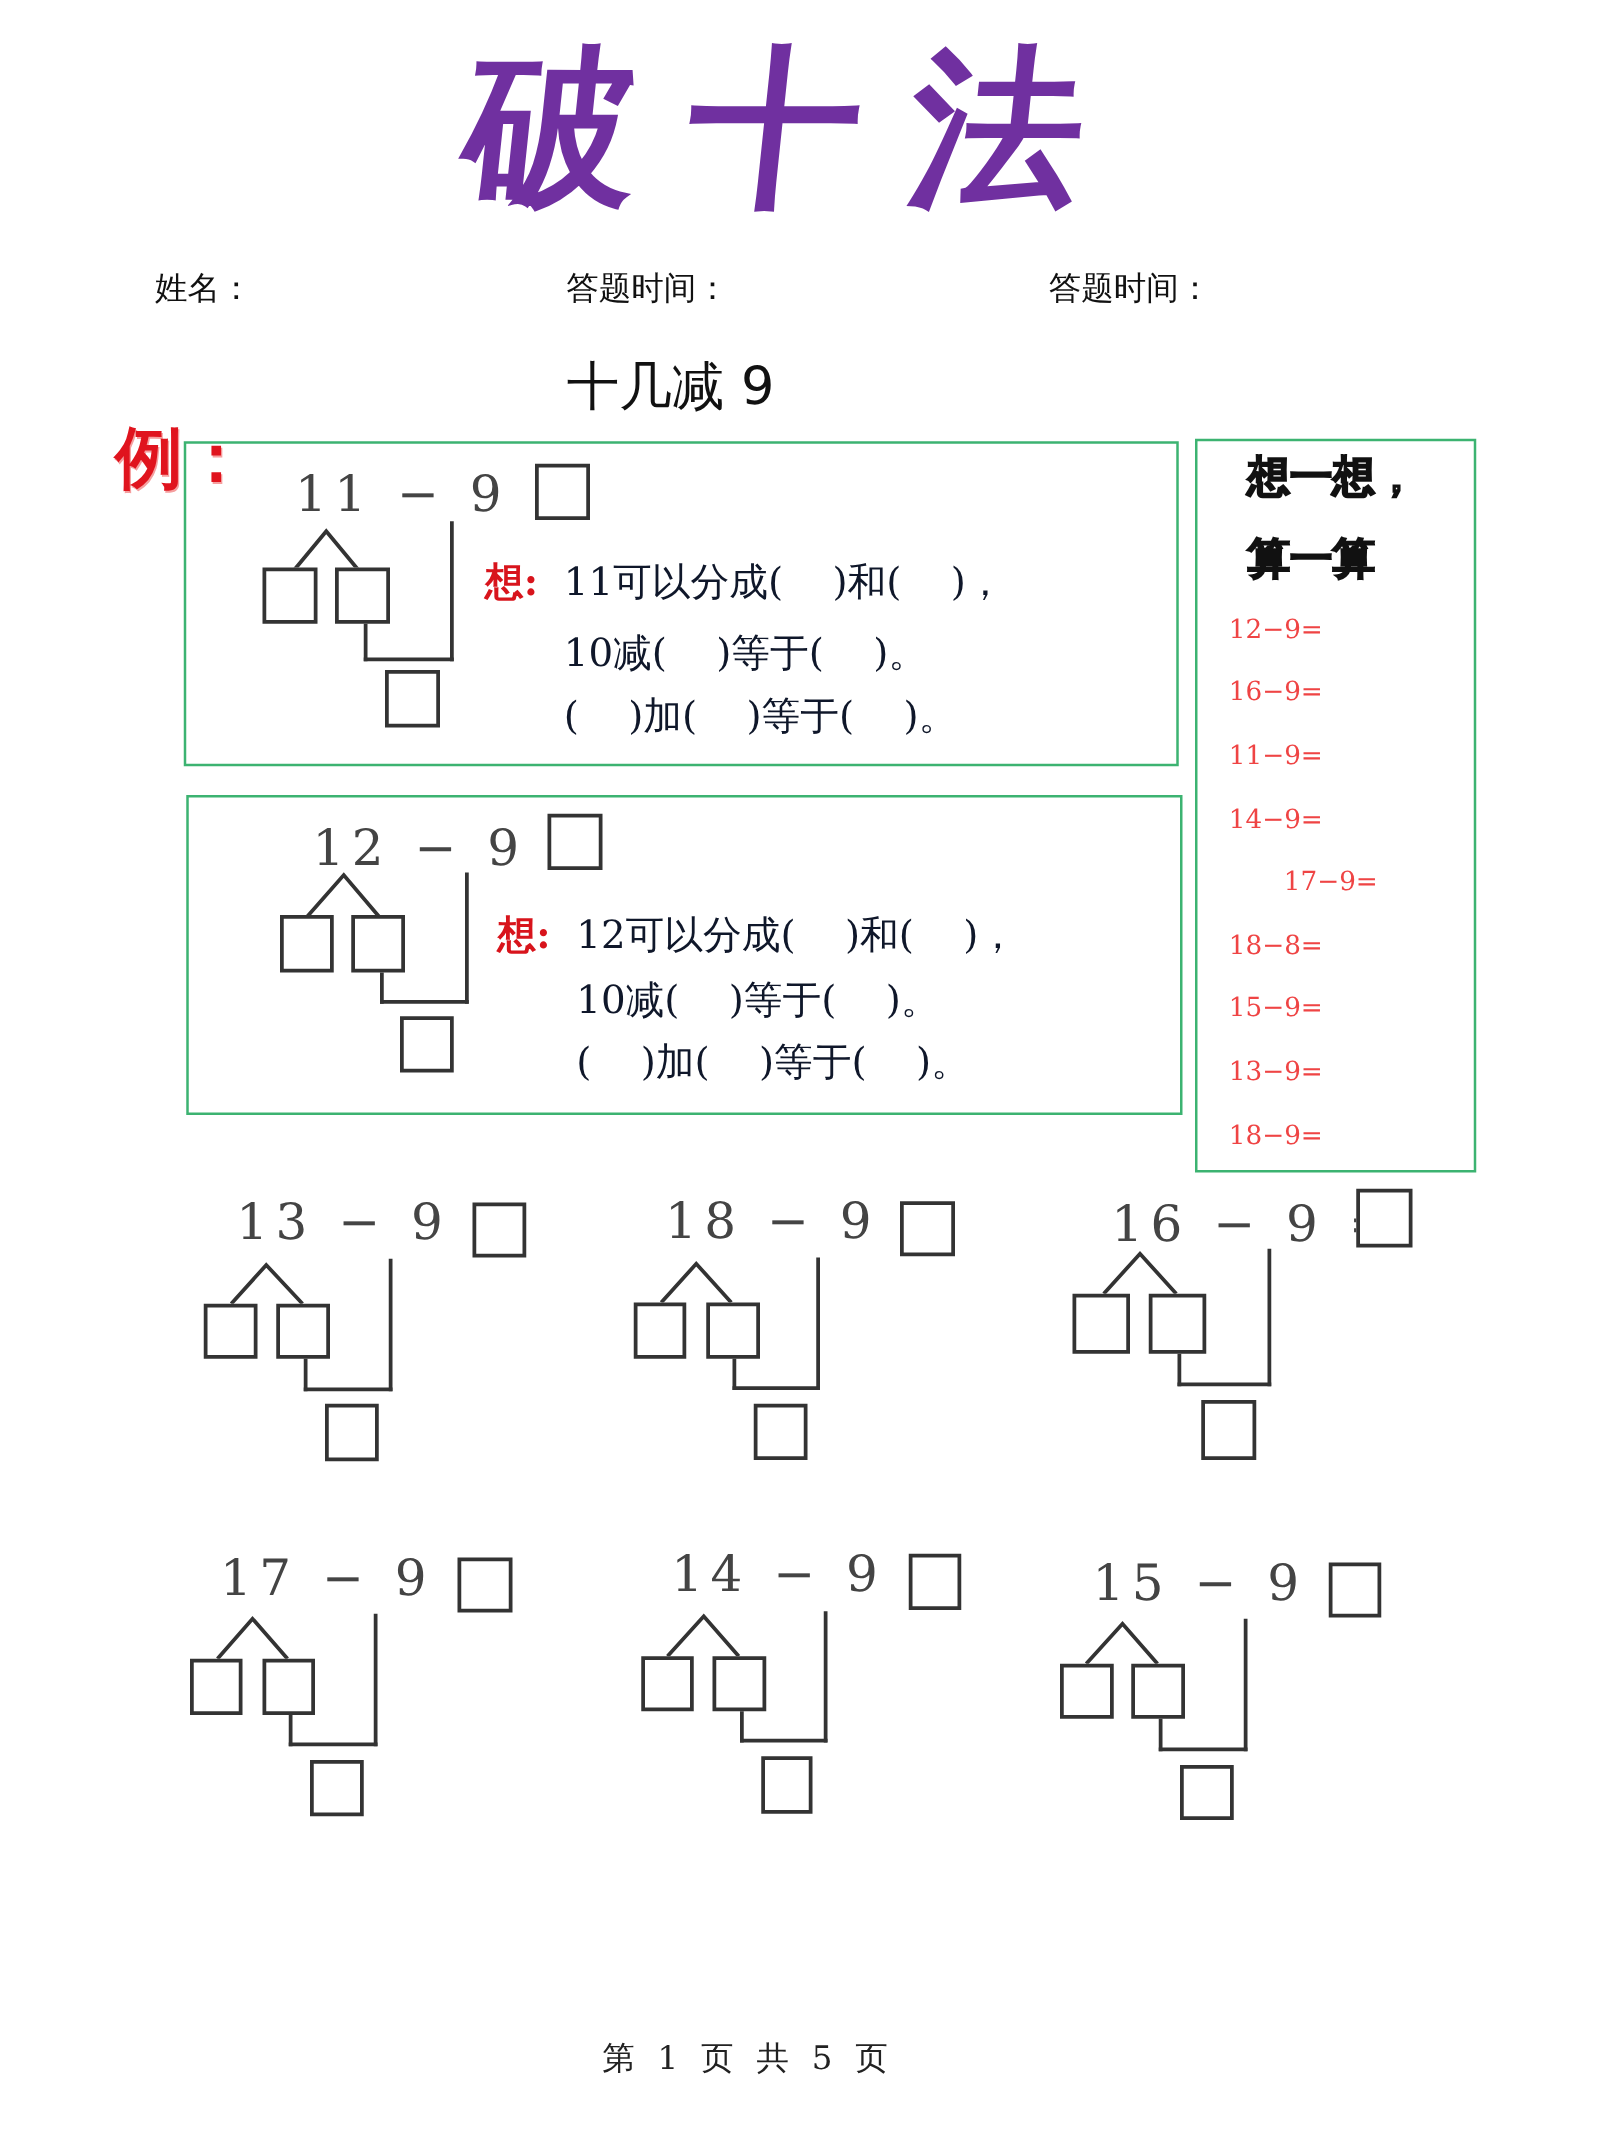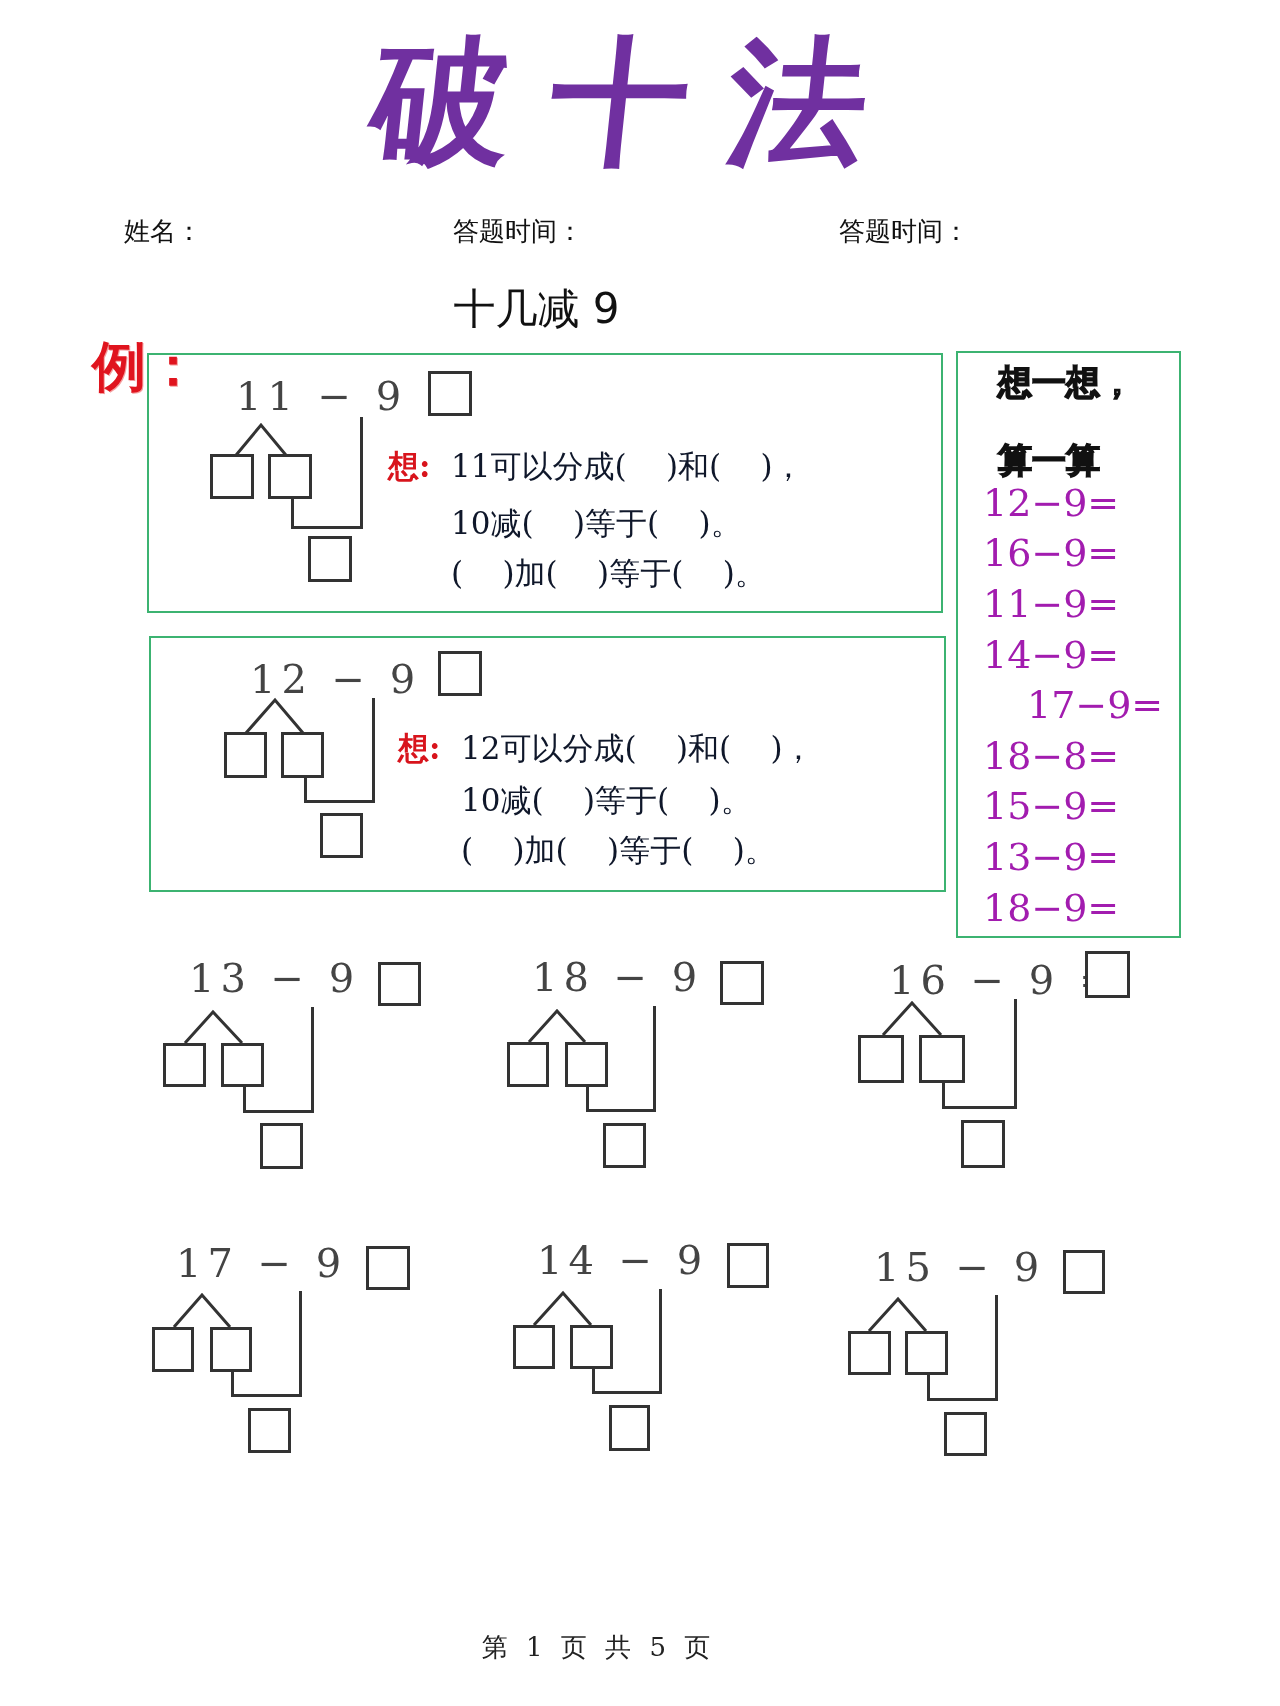--- a/index.html
+++ b/index.html
@@ -82,7 +82,7 @@
 
 <div class="abs gbox" style="left:956px; top:351px; width:225px; height:587px;"></div>
 <div class="abs side-head" style="left:998px; top:362px;">想一想，</div>
-<div class="abs side-head" style="left:998px; top:440px;">算一算</div>
+<div class="abs side-head" style="left:998px; top:430px;font-family:Liberation Mono, monospace;">算一算</div>
 <div class="abs side-eq" style="left:983px; top:486px;">12−9=</div>
 <div class="abs side-eq" style="left:983px; top:536px;">16−9=</div>
 <div class="abs side-eq" style="left:983px; top:587px;">11−9=</div>

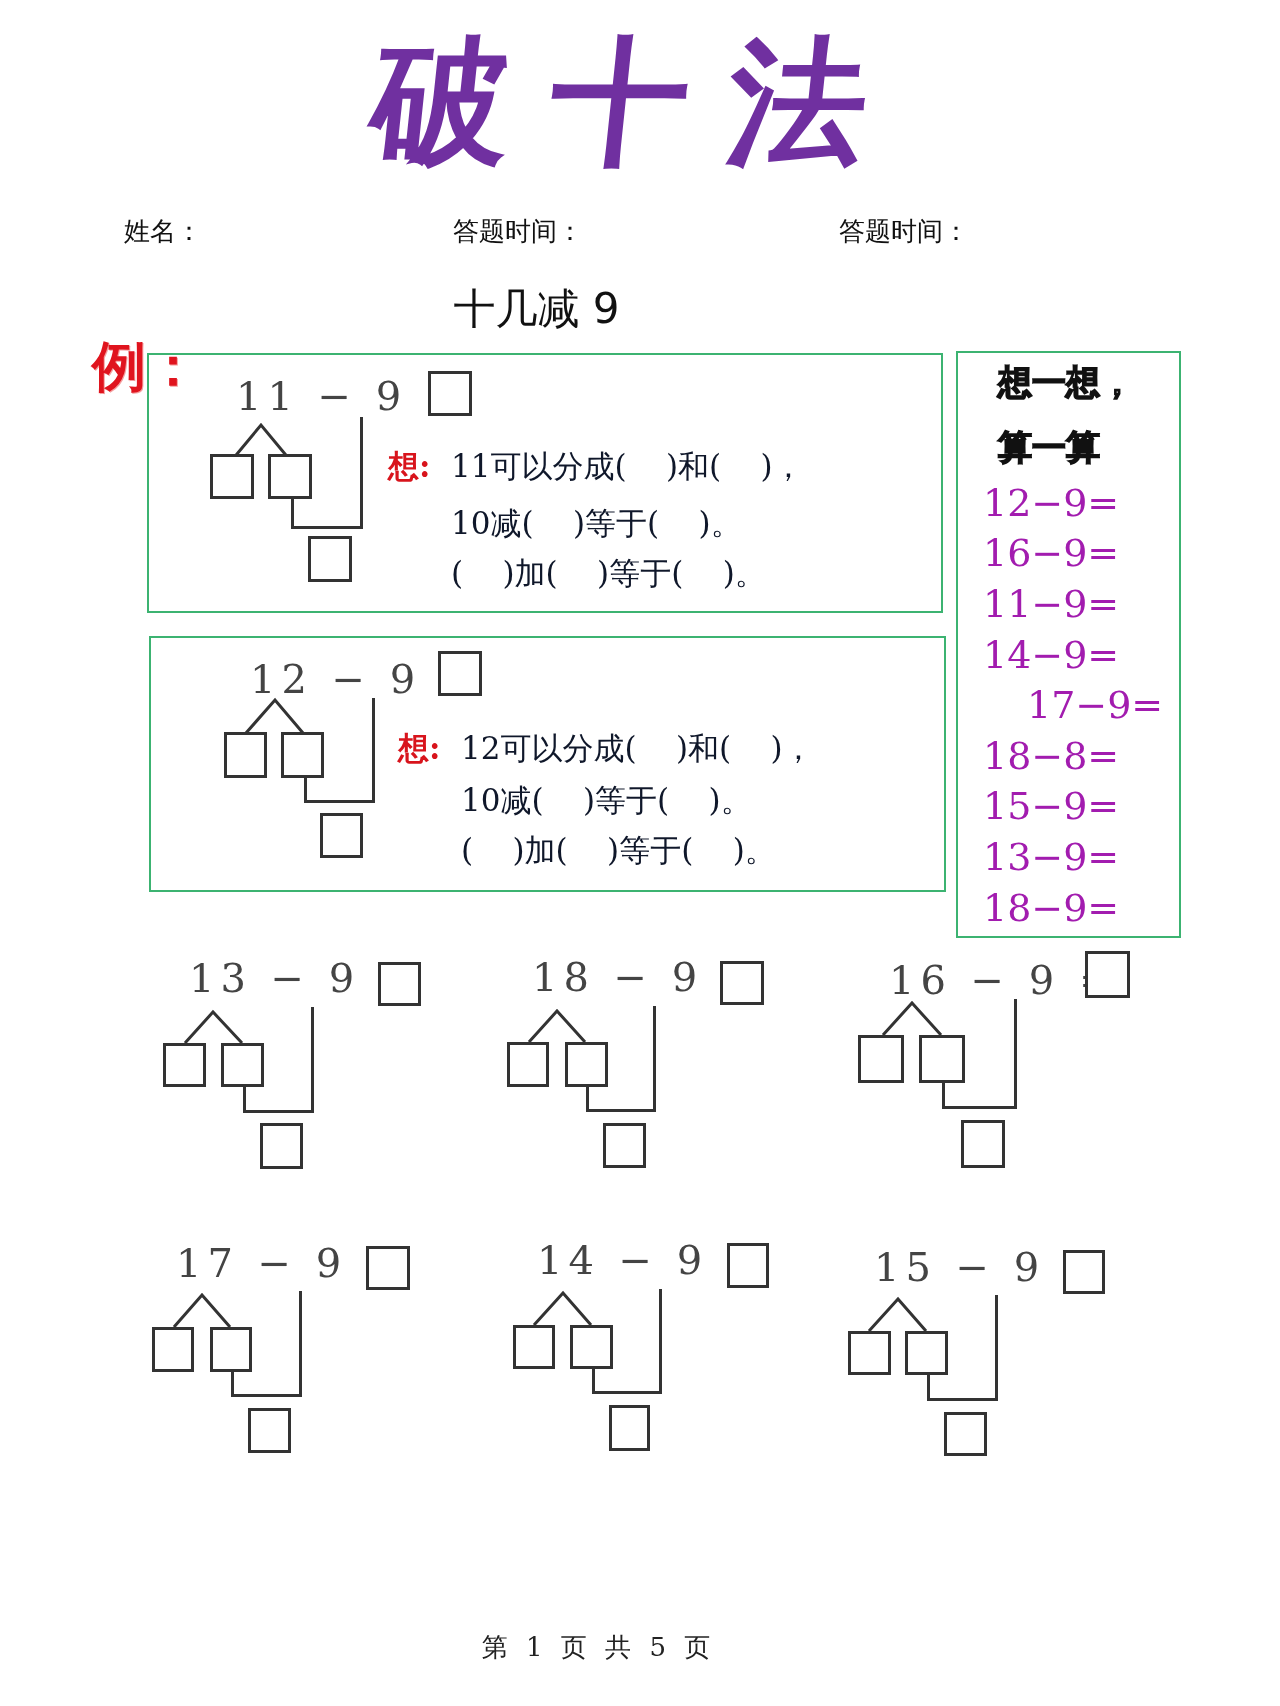--- a/index.html
+++ b/index.html
@@ -27,7 +27,7 @@
                  font-family:"DejaVu Serif","Liberation Serif",serif; }
   .side-head { font-size:34px; line-height:40px; color:#fff; font-weight:bold; white-space:nowrap;
                -webkit-text-stroke:1.6px #111; font-family:"DejaVu Sans","Liberation Sans",sans-serif; }
-  .side-eq { font-size:38px; line-height:34px; color:#a21caf; white-space:nowrap;
+  .side-eq { font-size:21px; line-height:34px; color:#ef4444; white-space:nowrap;
              font-family:"DejaVu Serif","Liberation Serif",serif; }
   .footer { left:0; width:1192px; top:1631px; text-align:center; font-size:26px; line-height:32px;
             color:#222; word-spacing:10px; font-family:"DejaVu Serif","Liberation Serif",serif; }

